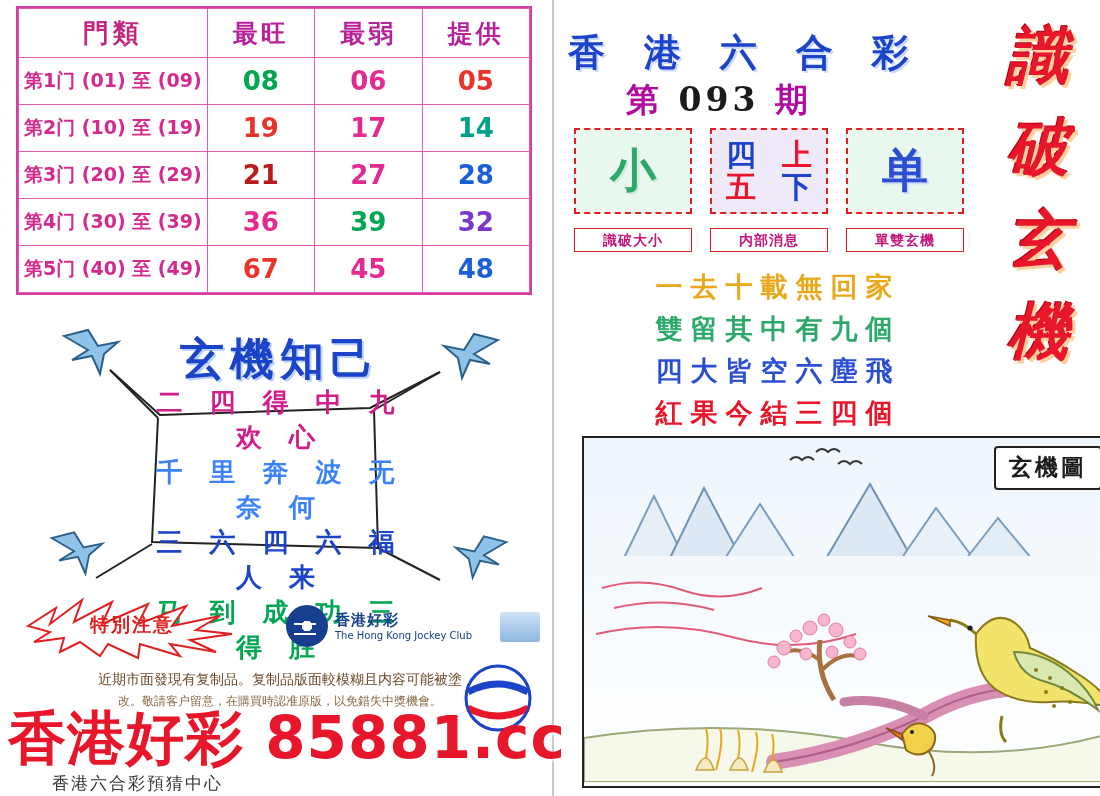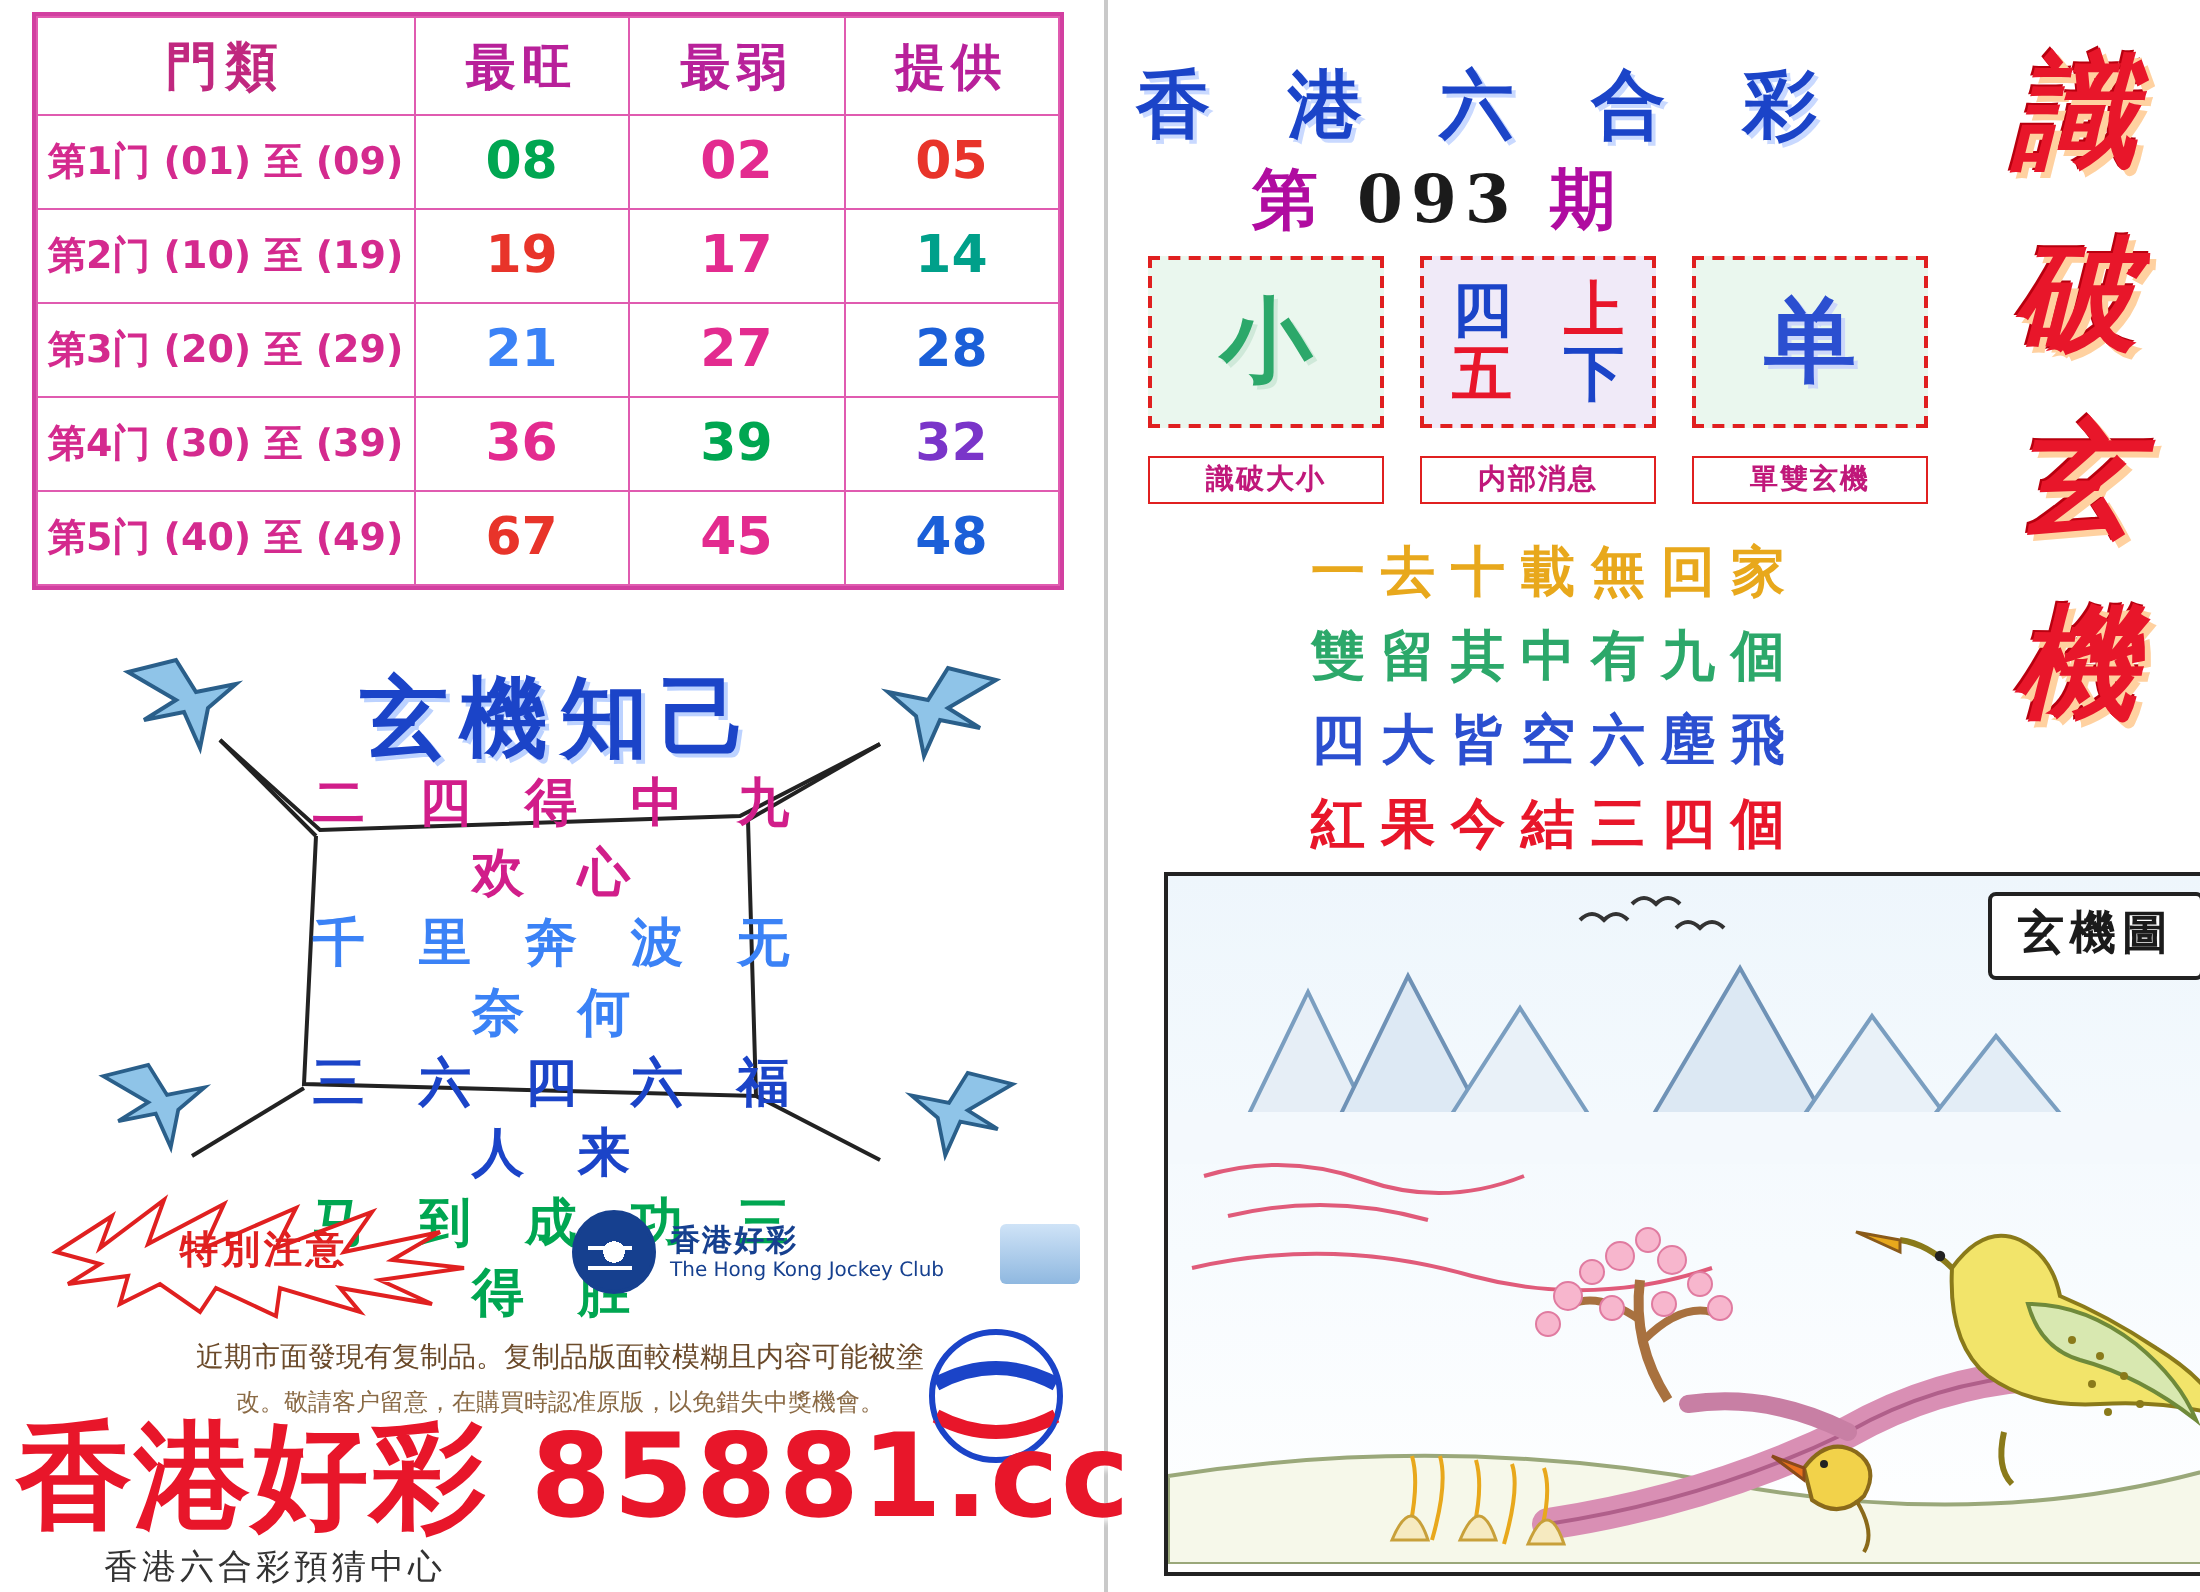--- a/index.html
+++ b/index.html
@@ -251,7 +251,7 @@
         <tr>
           <td><span class="col-label">第1门 (01) 至 (09)</span></td>
           <td><span class="num n-green">08</span></td>
-          <td><span class="num n-magenta">02</span></td>
+          <td><span class="num n-magenta">06</span></td>
           <td><span class="num n-red">05</span></td>
         </tr>
         <tr>

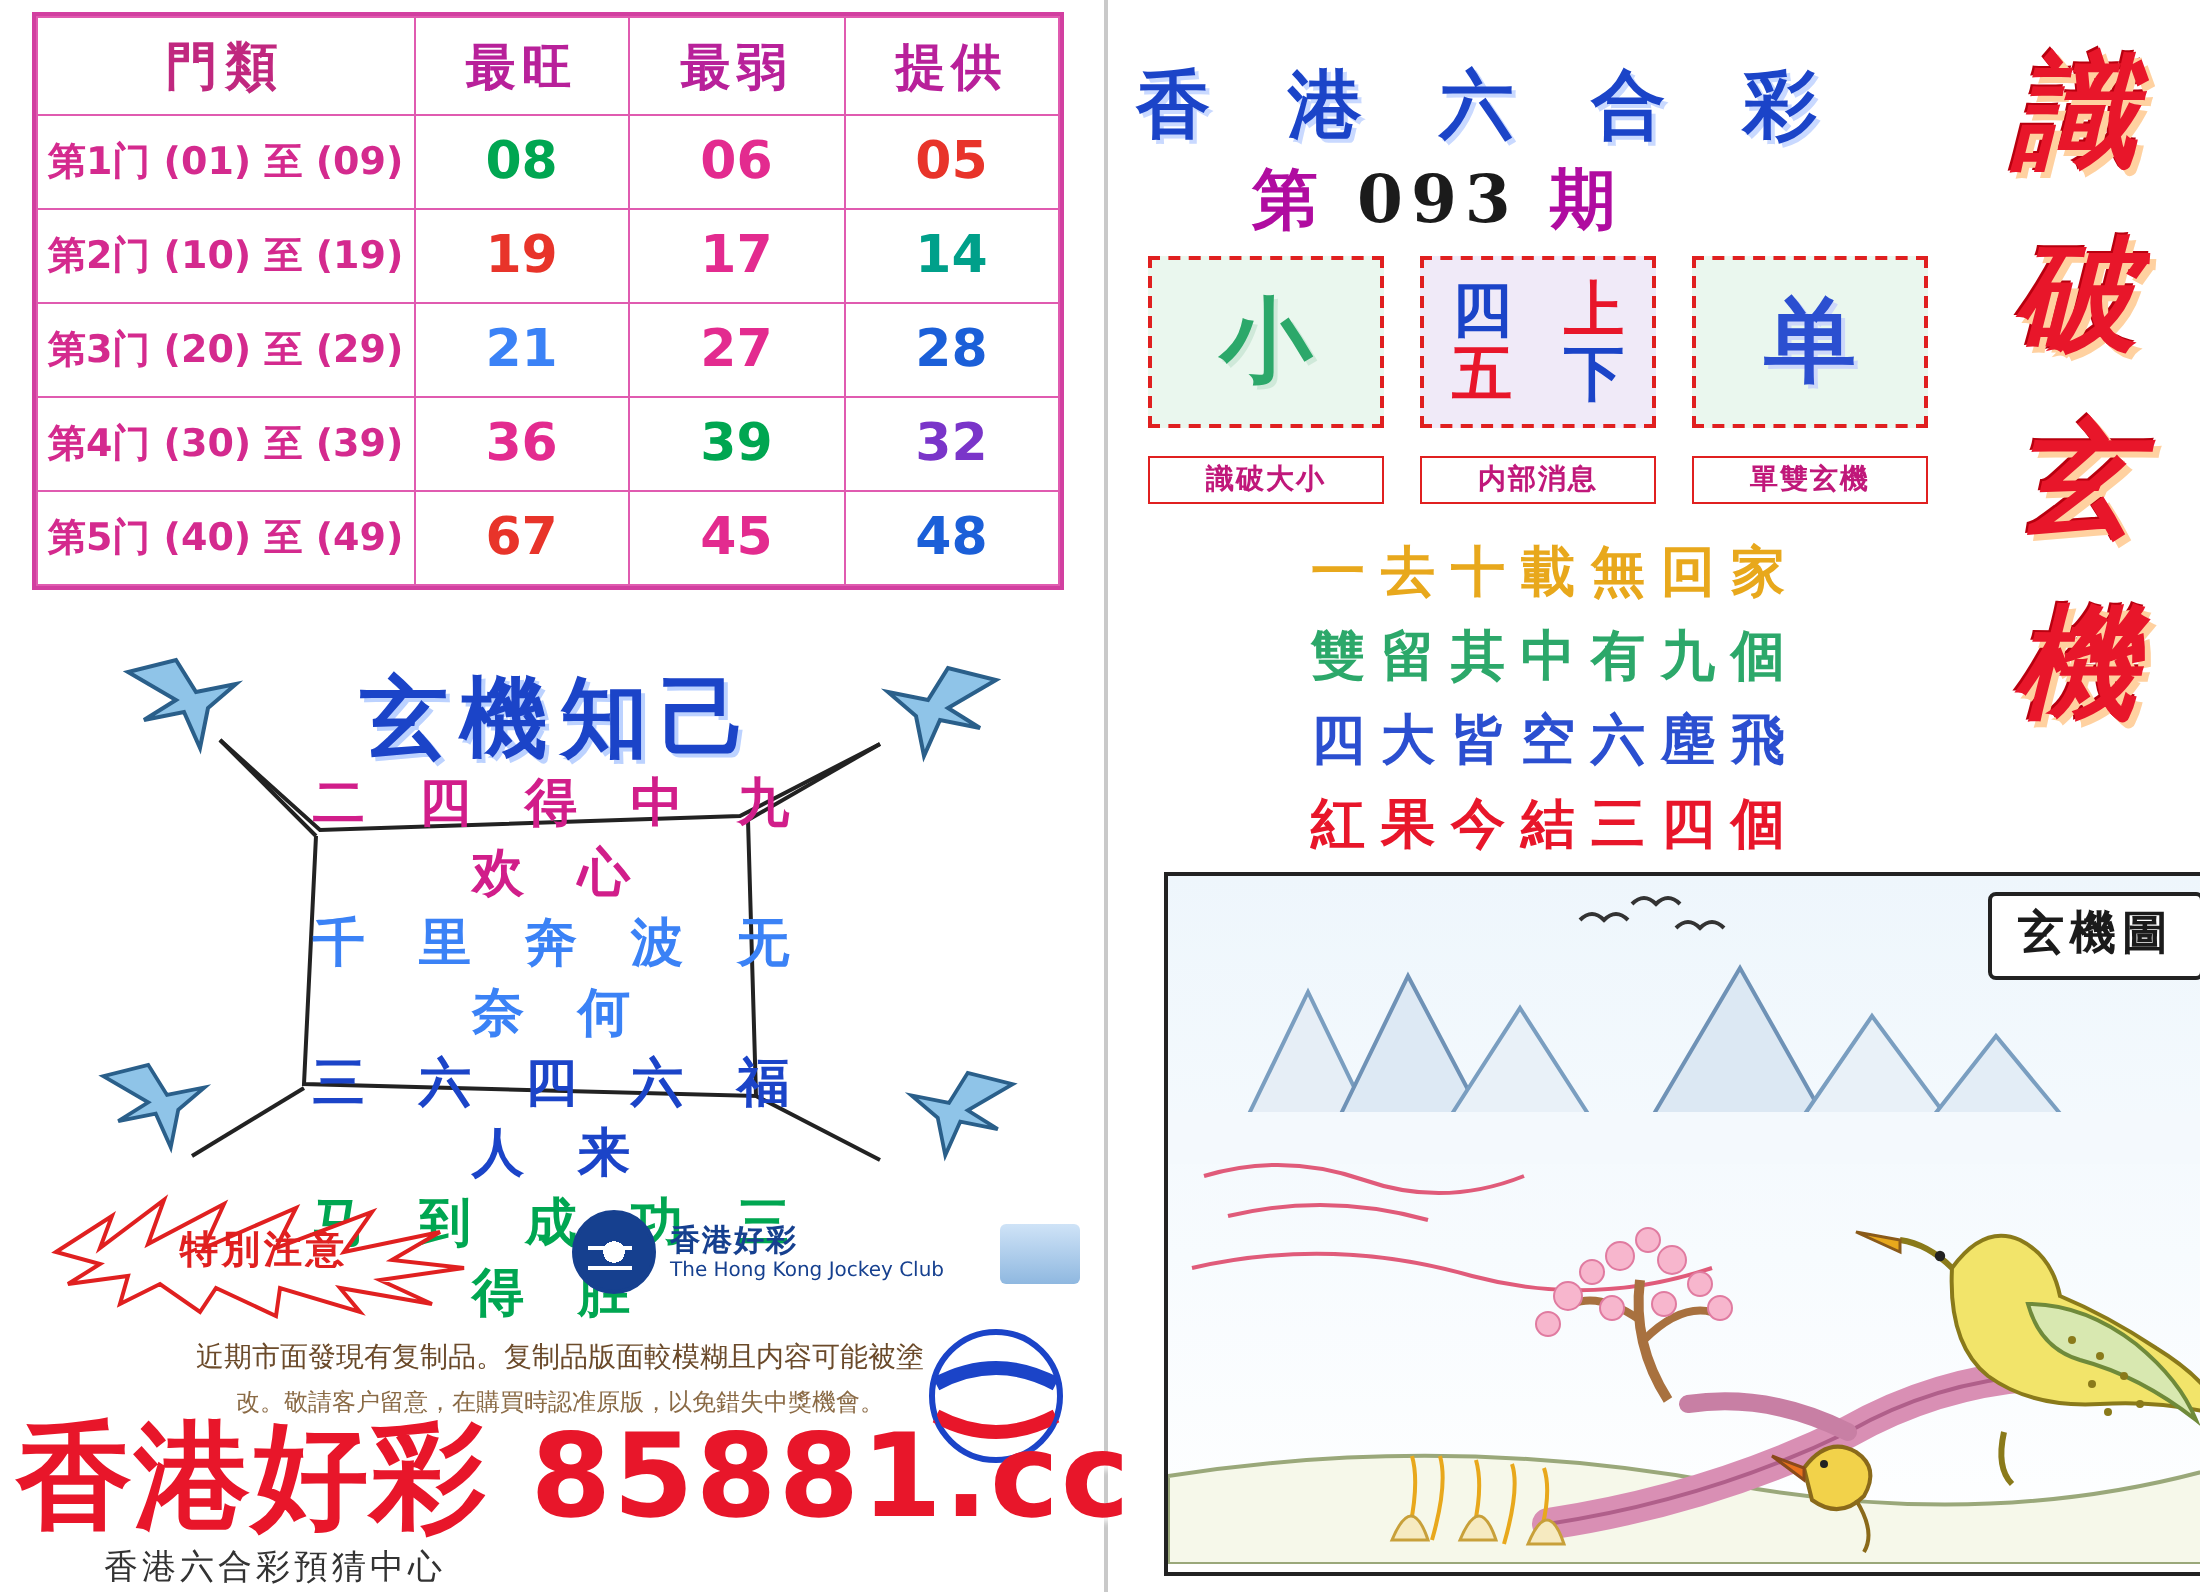--- a/index.html
+++ b/index.html
@@ -262,7 +262,7 @@
         </tr>
         <tr>
           <td><span class="col-label">第3门 (20) 至 (29)</span></td>
-          <td><span class="num" style="color:#3b82f6">21</span></td>
+          <td><span class="num" style="color:#b91c1c">21</span></td>
           <td><span class="num n-magenta">27</span></td>
           <td><span class="num n-blue">28</span></td>
         </tr>

